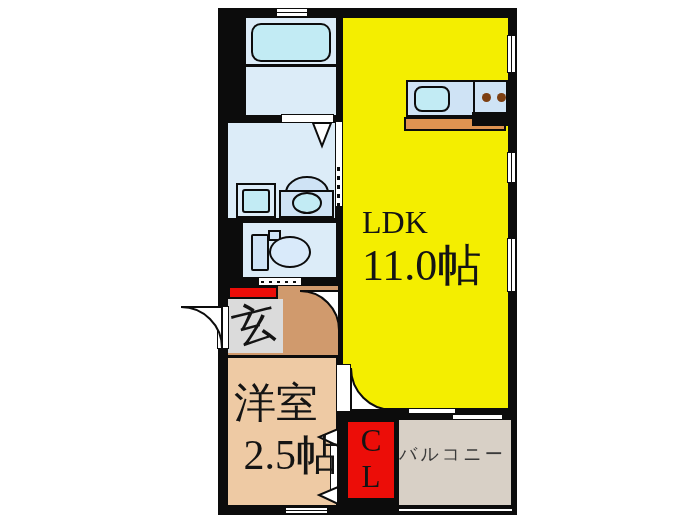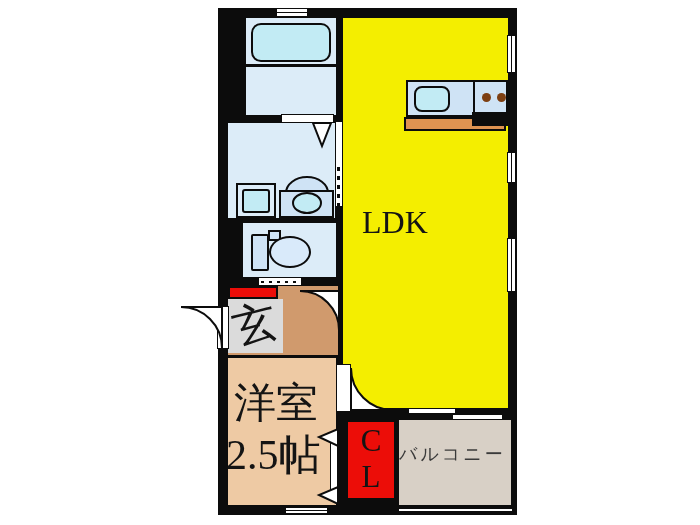--- a/index.html
+++ b/index.html
@@ -81,6 +81,7 @@
   </svg>
 
   <div class="txt" style="left:362px;top:200px;font-size:32px;line-height:44px;">LDK</div>
+  <div class="txt" style="left:362px;top:244px;font-size:44px;line-height:44px;">11.0帖</div>
 
   <div class="txt" style="left:228px;top:380px;width:96px;text-align:center;font-size:42px;line-height:46px;">洋室</div>
   <div class="txt" style="left:226px;top:432px;width:112px;text-align:left;font-size:42px;line-height:46px;">2.5帖</div>

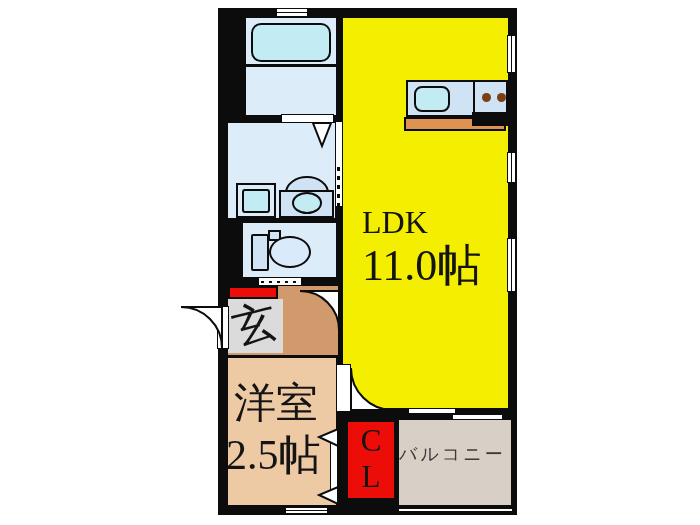--- a/index.html
+++ b/index.html
@@ -84,7 +84,7 @@
   <div class="txt" style="left:362px;top:244px;font-size:44px;line-height:44px;">11.0帖</div>
 
   <div class="txt" style="left:228px;top:380px;width:96px;text-align:center;font-size:42px;line-height:46px;">洋室</div>
-  <div class="txt" style="left:226px;top:432px;width:112px;text-align:left;font-size:42px;line-height:46px;">2.5帖</div>
+  <div class="txt" style="left:226px;top:432px;width:112px;text-align:right;font-size:42px;line-height:46px;">2.5帖</div>
 
   <div class="txt" style="left:348px;top:424px;width:46px;text-align:center;font-size:31px;line-height:34px;">C</div>
   <div class="txt" style="left:348px;top:460px;width:46px;text-align:center;font-size:31px;line-height:34px;">L</div>

